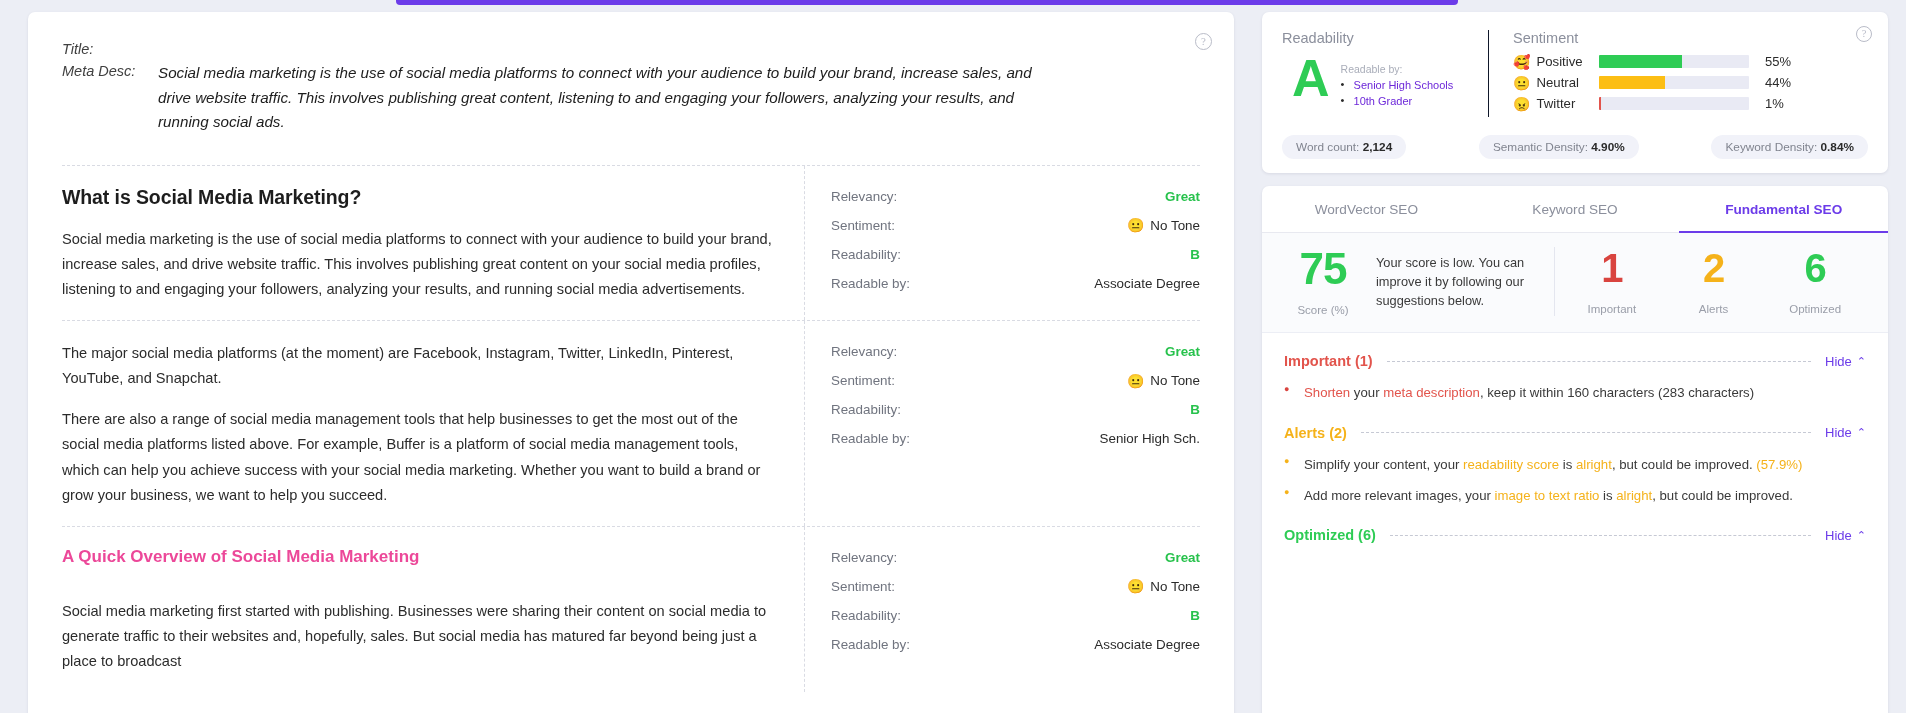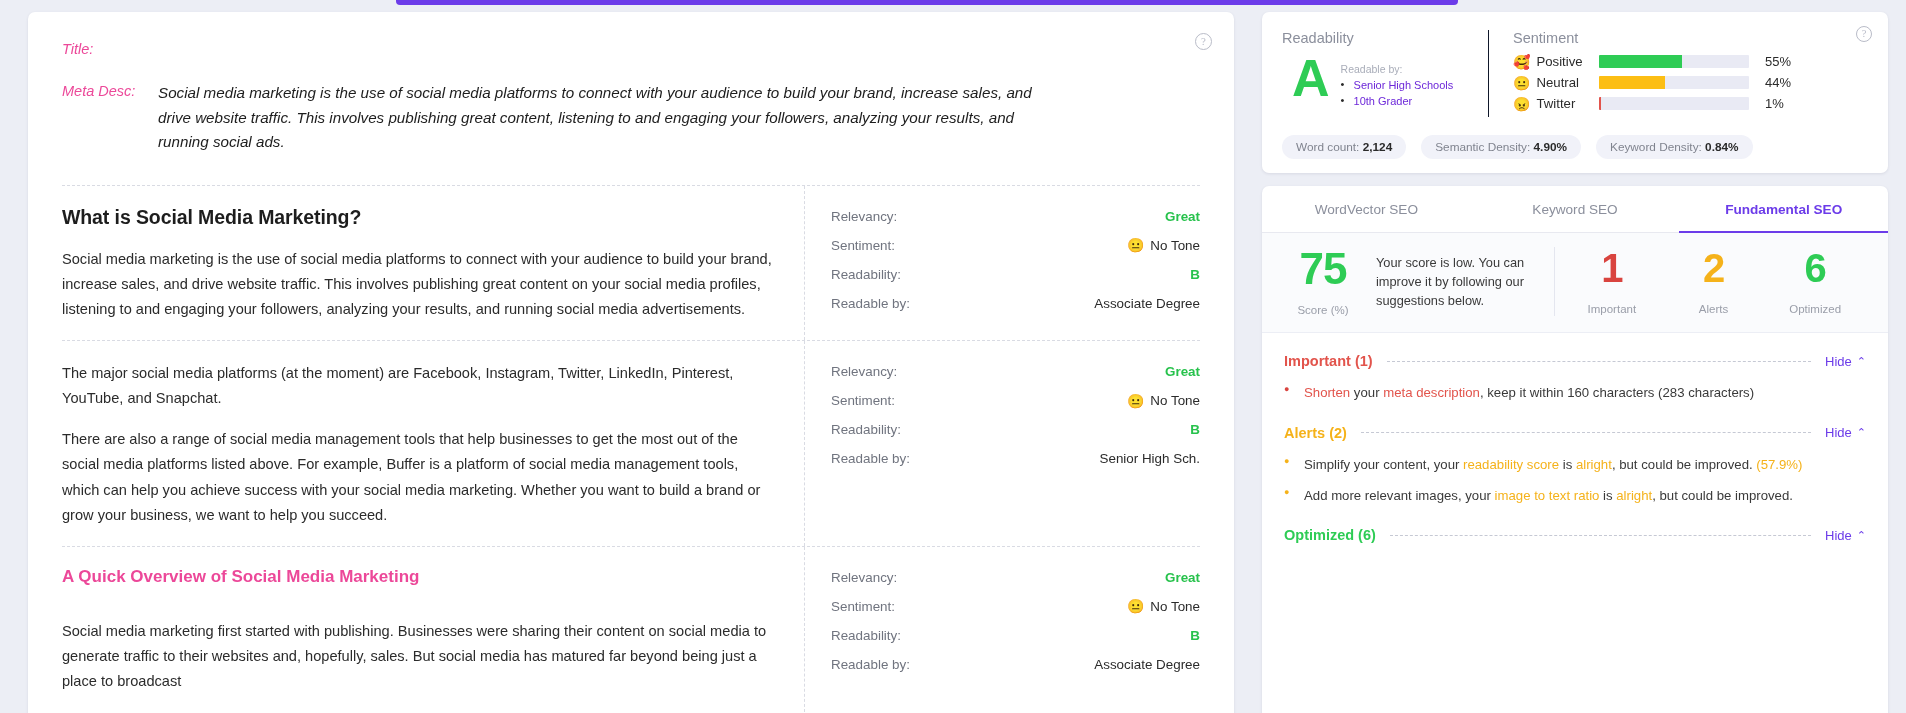--- a/index.html
+++ b/index.html
@@ -38,7 +38,7 @@
   .meta-row { display: flex; align-items: flex-start; margin-bottom: 4px; }
   .meta-label {
     width: 96px; flex: 0 0 96px;
-    font-style: italic; color: #ec4899; font-size: 14.5px;
+    font-style: italic; color: #404040; font-size: 14.5px;
     padding-top: 7px;
   }
   .meta-title {

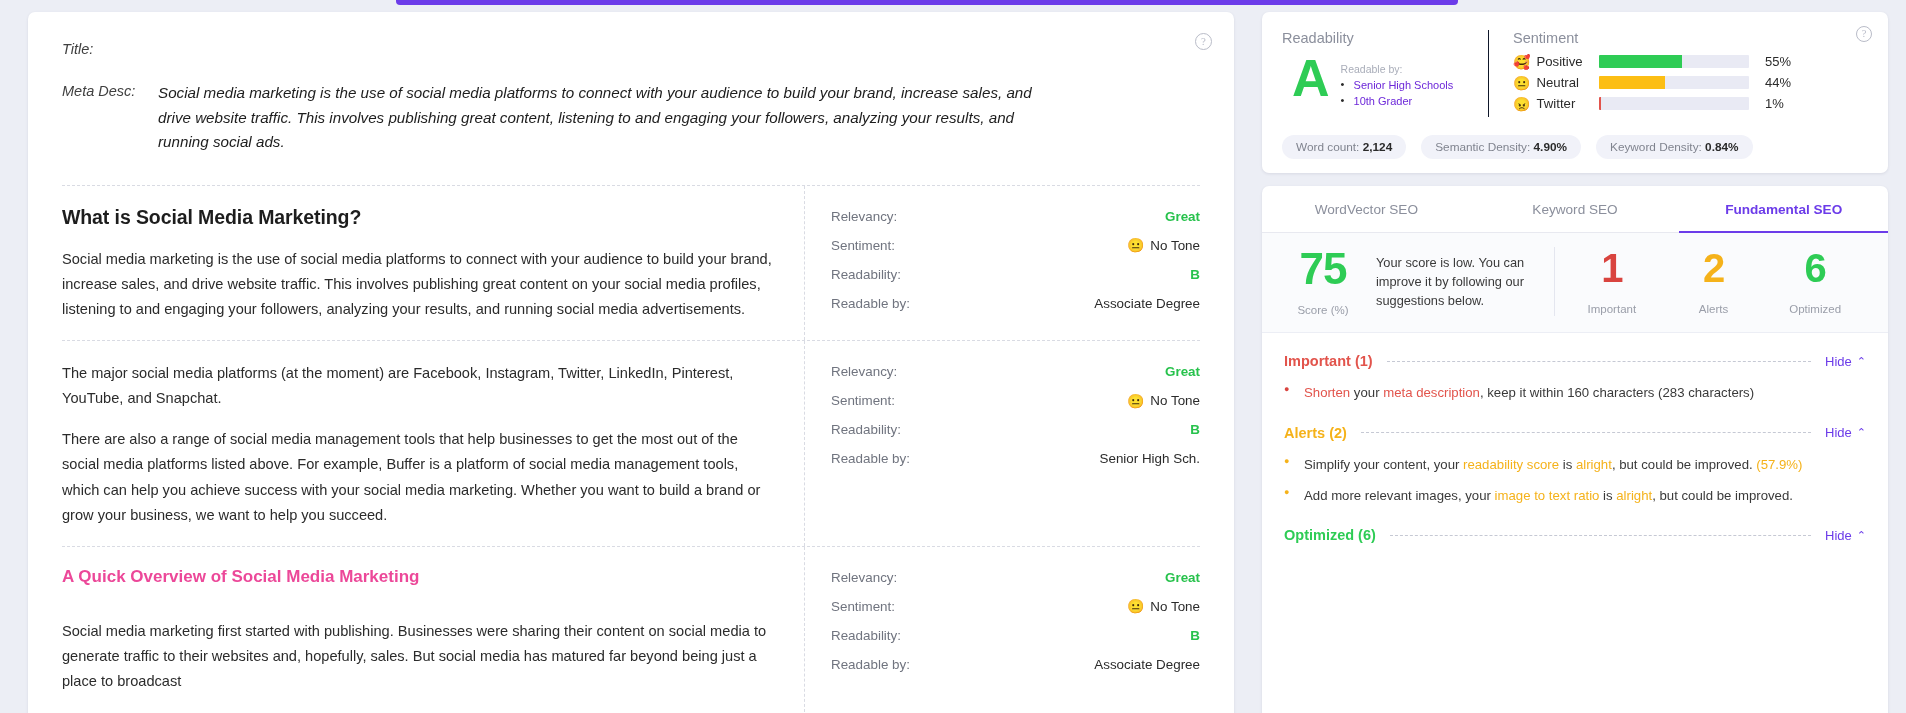--- a/index.html
+++ b/index.html
@@ -49,7 +49,7 @@
     font-style: italic; font-size: 15.2px; color: #1d1d1d;
     line-height: 1.62; max-width: 880px;
   }
-  .meta-row.desc { margin-top: 24px; }
+  .meta-row.desc { margin-top: 4px; }
   .meta-row.desc .meta-label { padding-top: 2px; }
 
   .hr-dash {

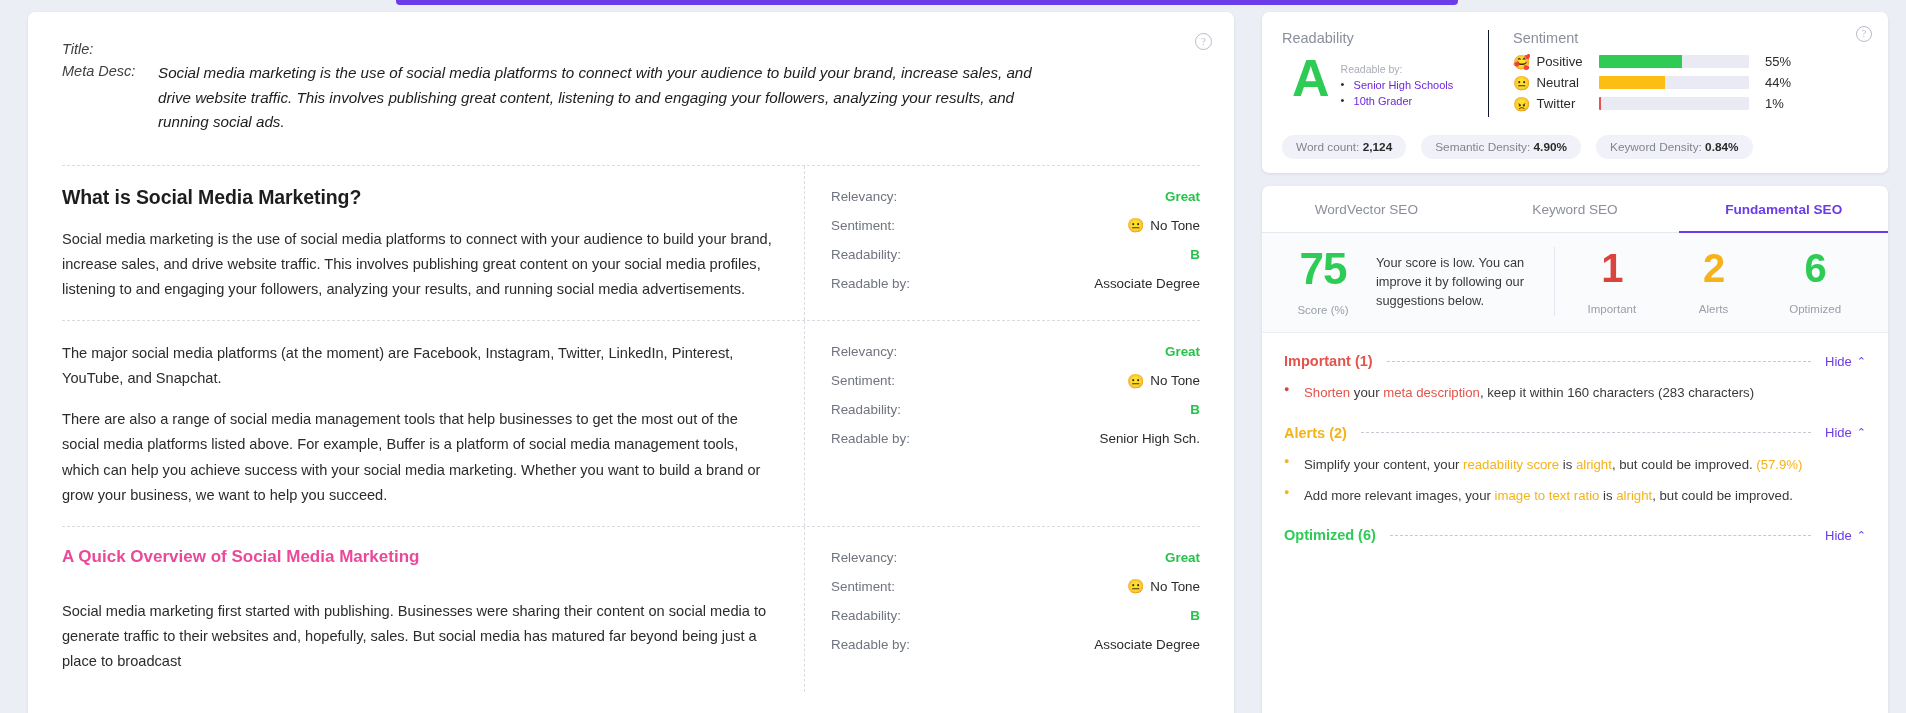--- a/index.html
+++ b/index.html
@@ -138,7 +138,7 @@
   .bar-fill { height: 100%; }
   .sent-pct { margin-left: 16px; font-size: 13px; color: #2b2b2b; }
 
-  .chips { display: flex; gap: 15px; margin-top: 18px; }
+  .chips { display: flex; gap: 15px; margin-top: 18px; justify-content: space-between; }
   .chip {
     background: #f1f2f9; color: #80848f;
     border-radius: 13px; padding: 5px 14px; font-size: 11.8px;

